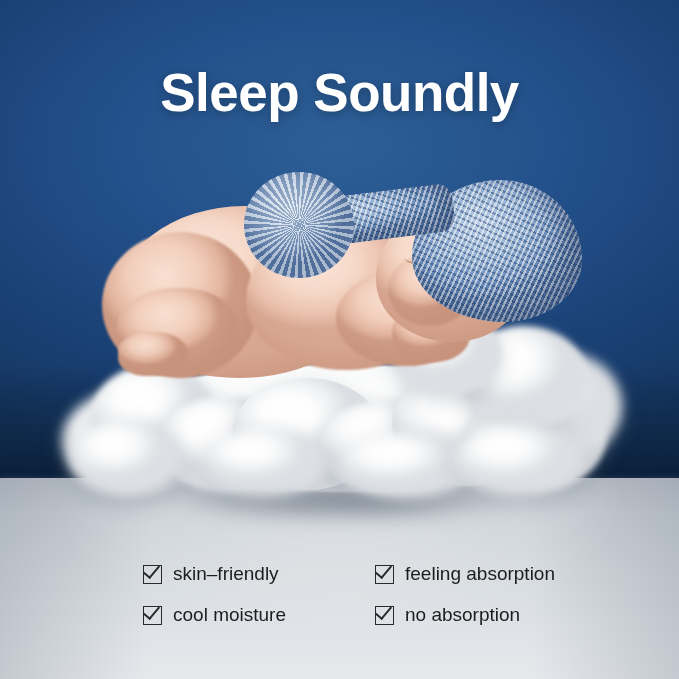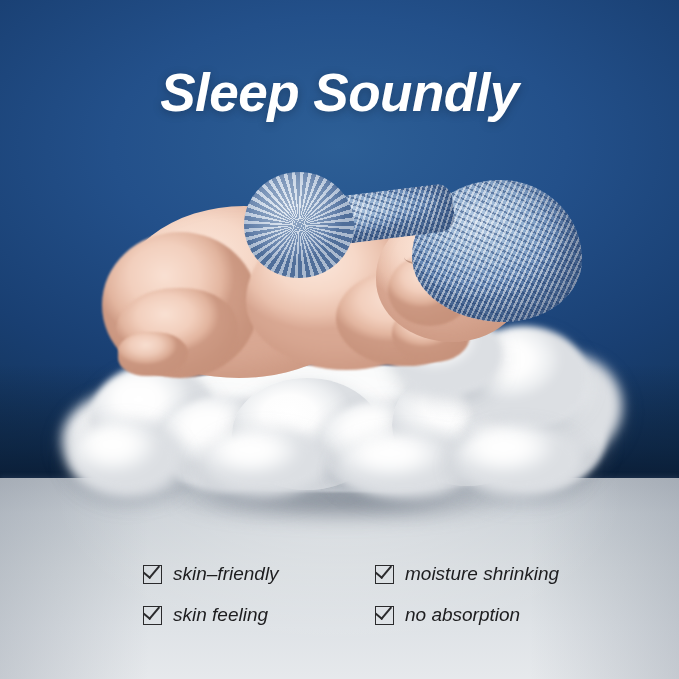--- a/index.html
+++ b/index.html
@@ -16,7 +16,6 @@
     height: 679px;
     overflow: hidden;
     background: #13386b;
-    font-style: italic;
   }
 
   

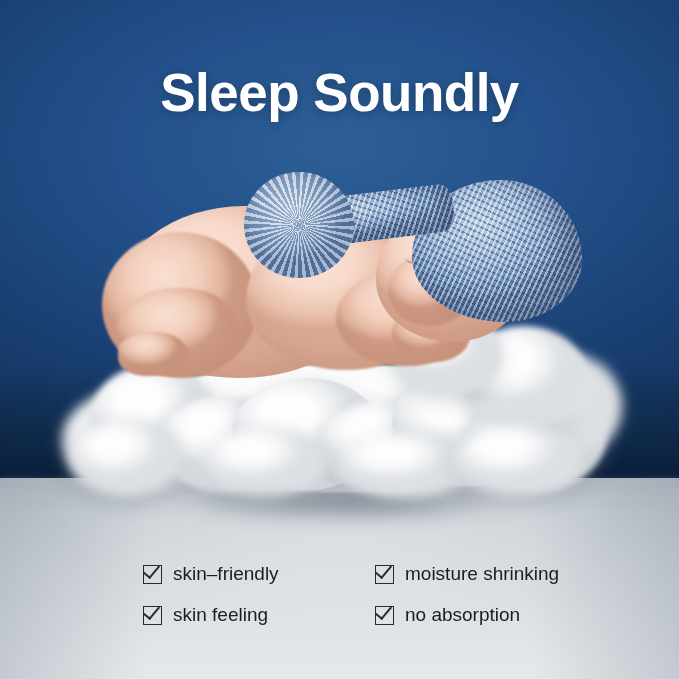--- a/index.html
+++ b/index.html
@@ -255,7 +255,7 @@
     </div>
     <div class="feature">
       <span class="check-box"></span>
-      <span class="feature-label">moisture shrinking</span>
+      <span class="feature-label">feeling absorption</span>
     </div>
     <div class="feature">
       <span class="check-box"></span>

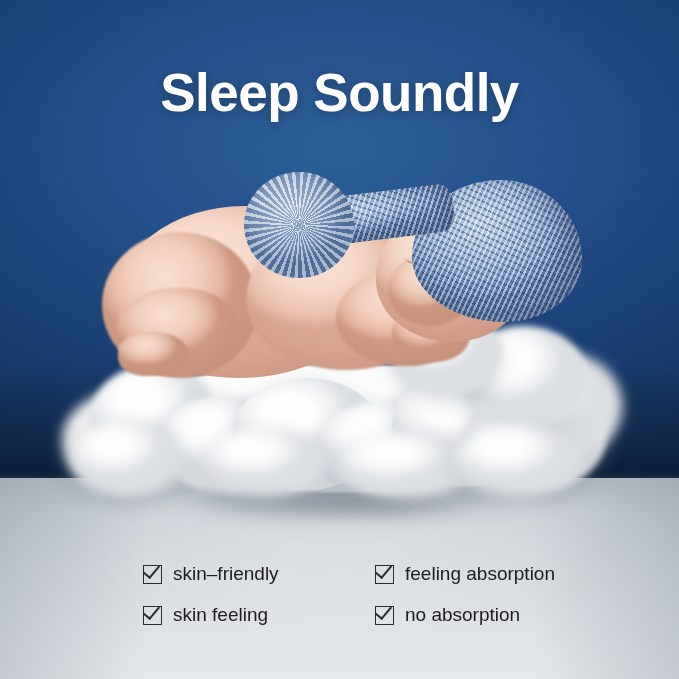--- a/index.html
+++ b/index.html
@@ -259,7 +259,7 @@
     </div>
     <div class="feature">
       <span class="check-box"></span>
-      <span class="feature-label">skin feeling</span>
+      <span class="feature-label">cool moisture</span>
     </div>
     <div class="feature">
       <span class="check-box"></span>

